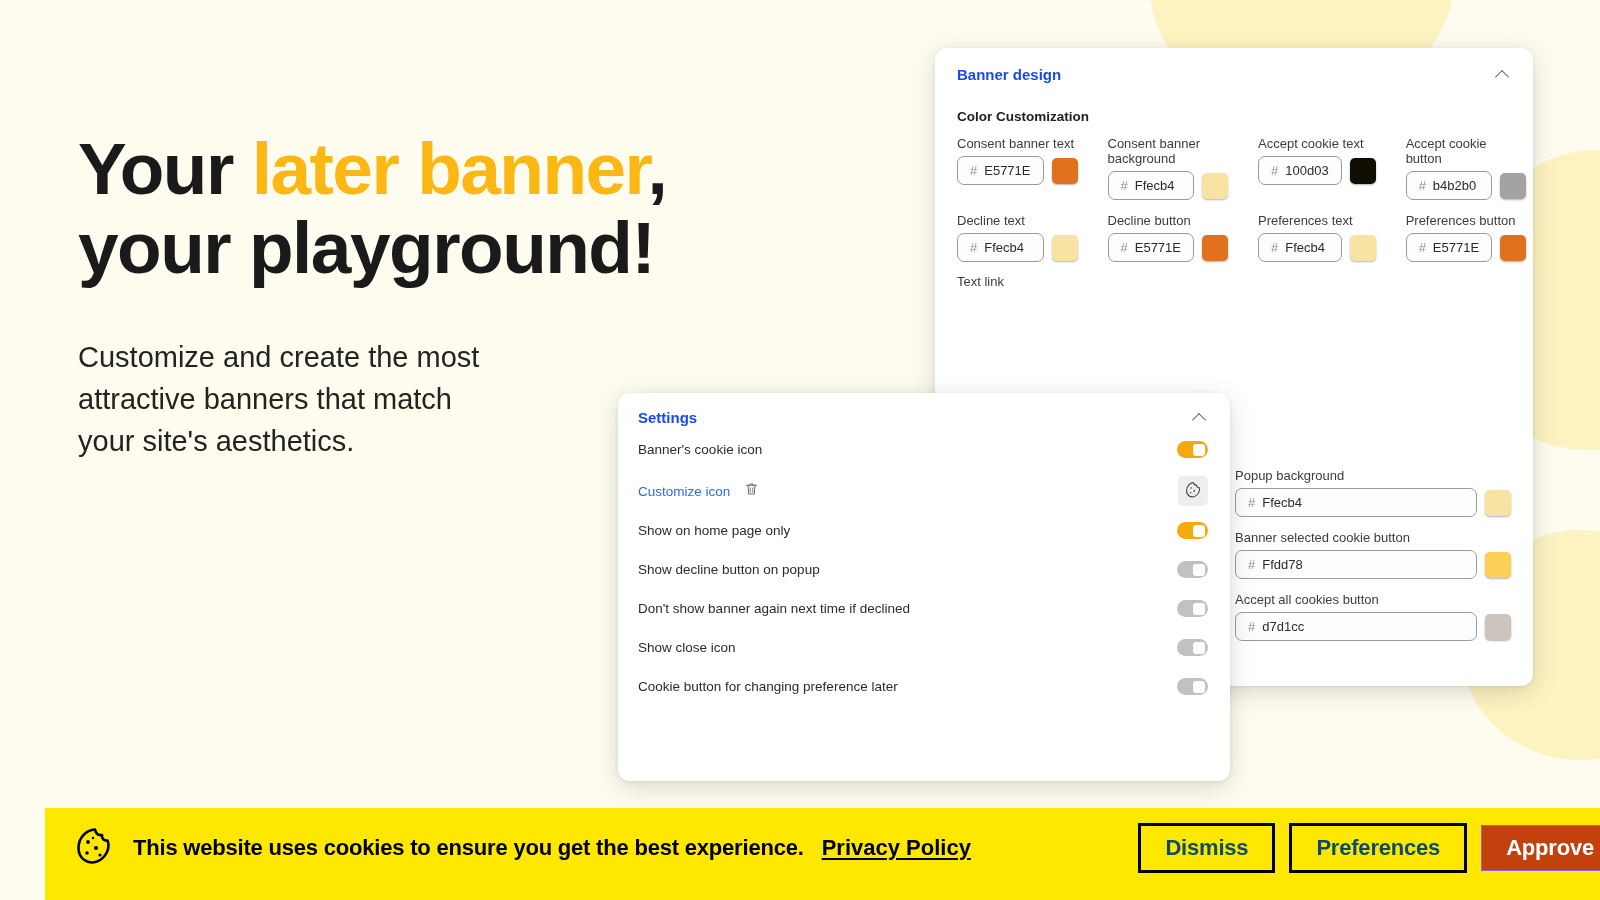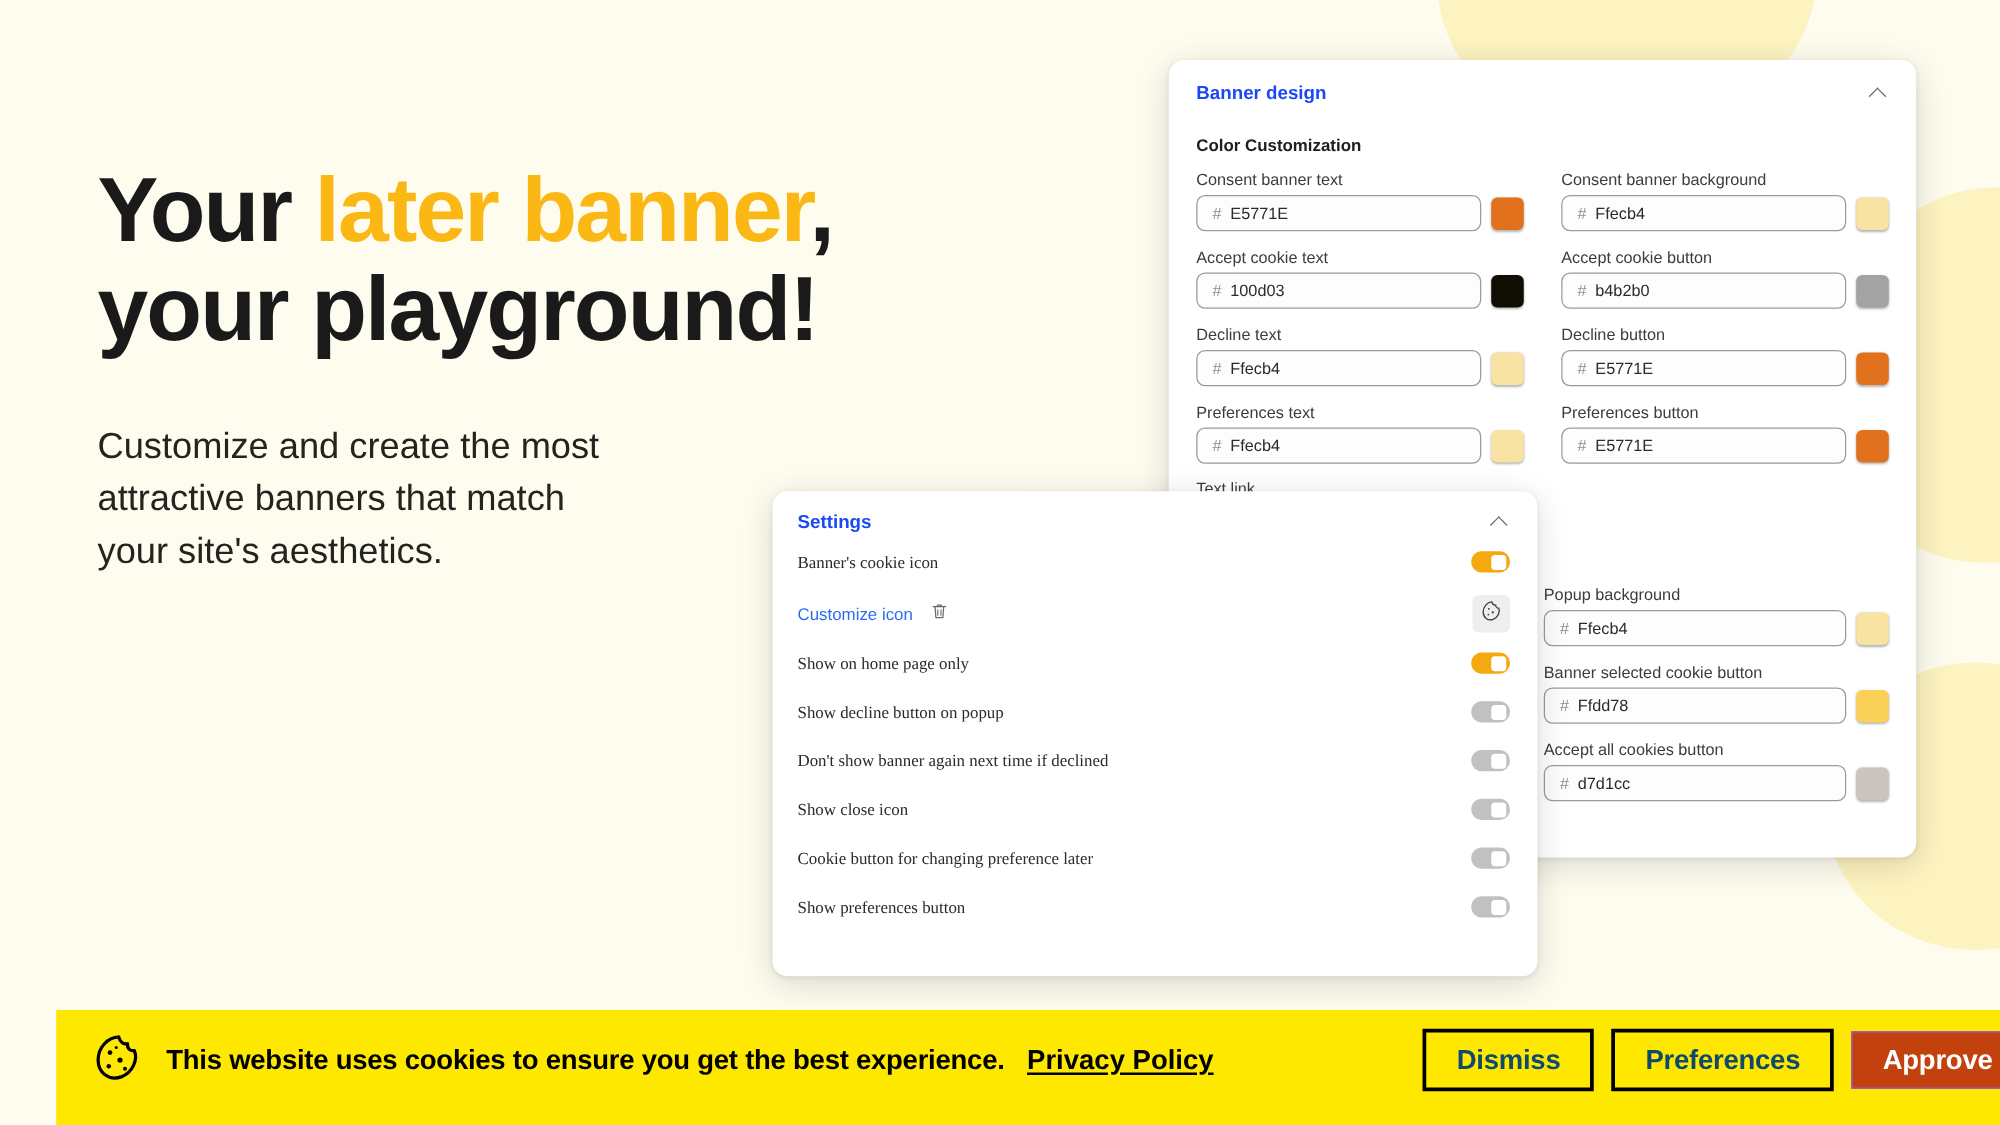--- a/index.html
+++ b/index.html
@@ -88,7 +88,7 @@
   }
   .field-grid {
     display: grid;
-    grid-template-columns: 1fr 1fr;
+    grid-template-columns: 1fr 1fr 1fr 1fr;
     column-gap: 30px;
     row-gap: 13px;
   }

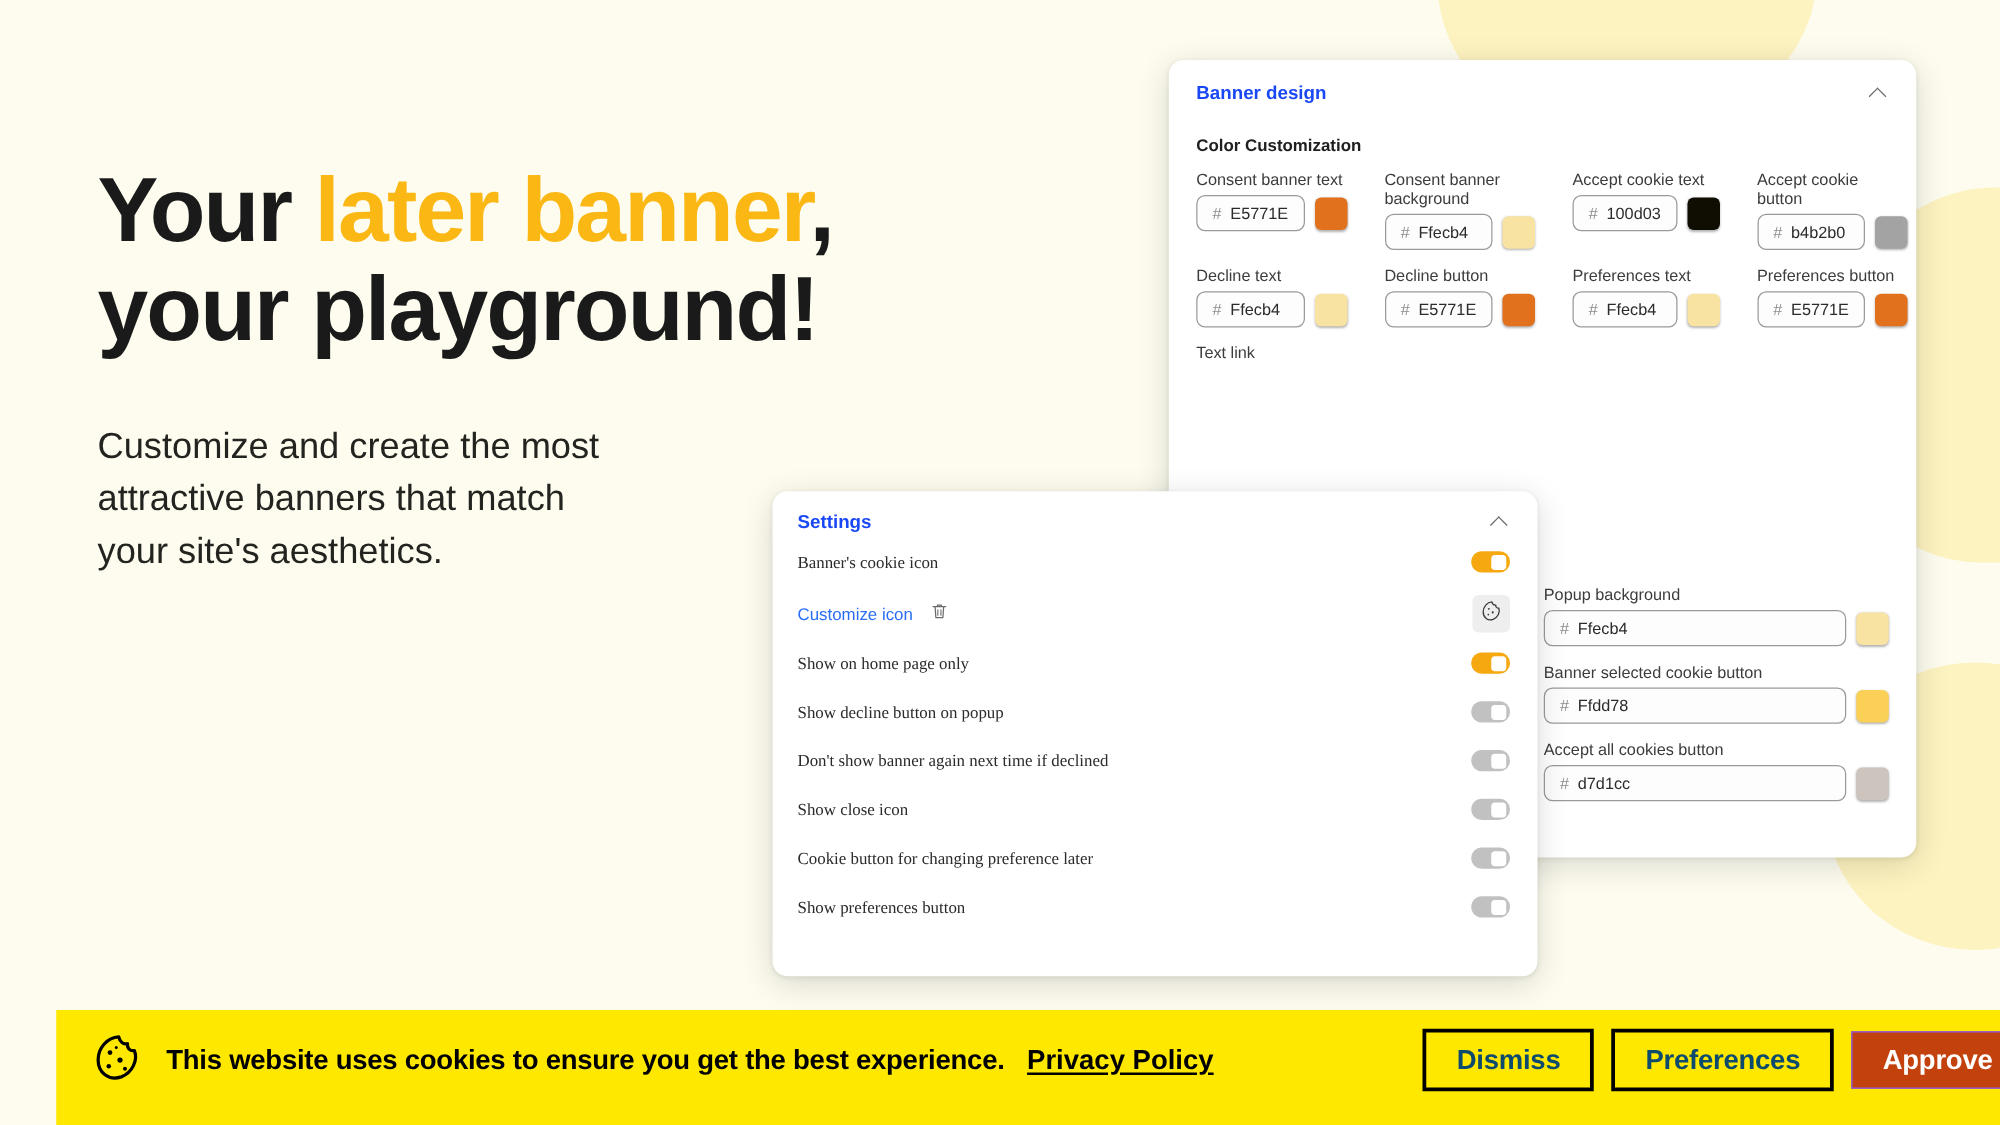--- a/index.html
+++ b/index.html
@@ -145,7 +145,7 @@
     height: 31px;
     margin-top: 8px;
   }
-  .set-label { font-size: 13.5px; color: #2b2b2b; font-family: Liberation Serif, serif; }
+  .set-label { font-size: 13.5px; color: #2b2b2b; }
   .toggle {
     width: 31px; height: 17px;
     border-radius: 9px;

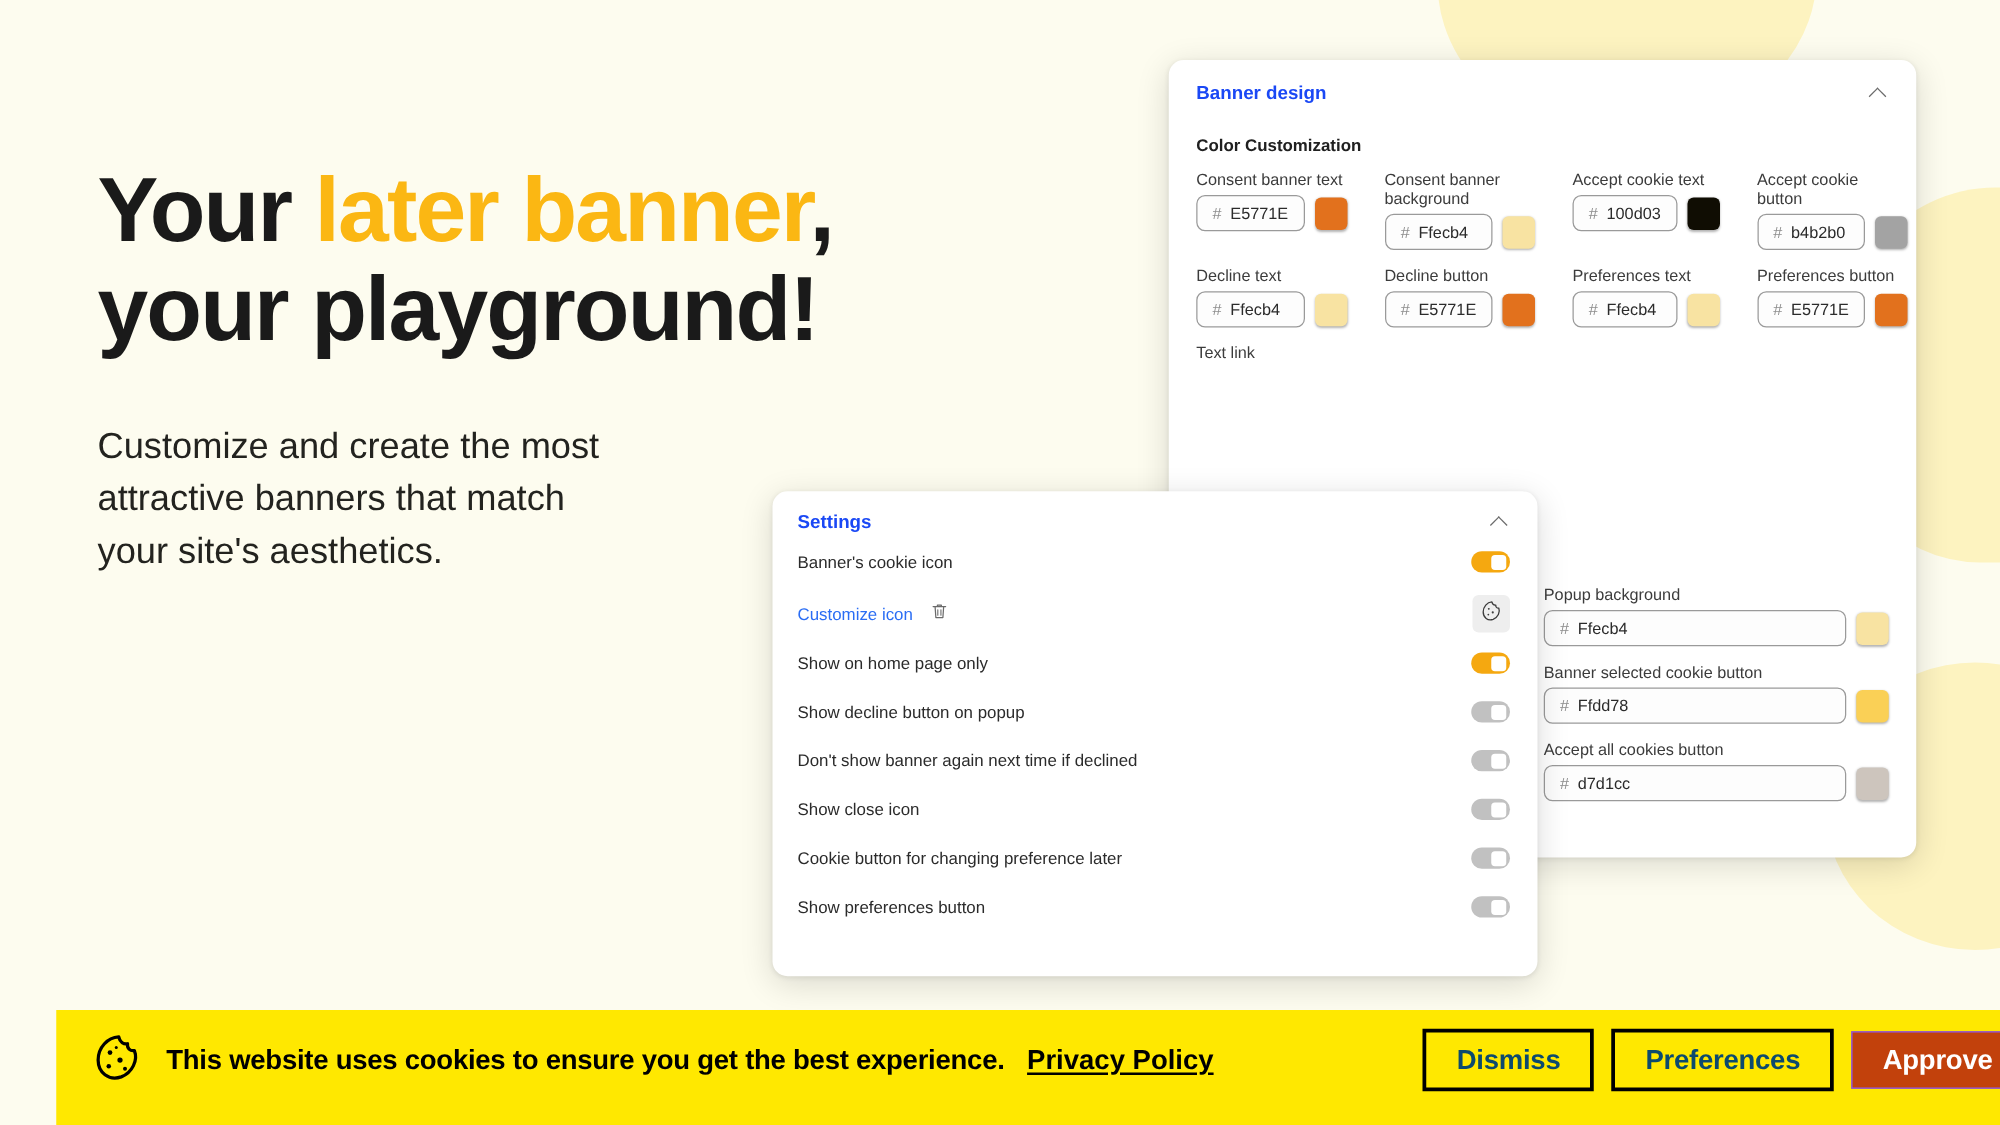--- a/index.html
+++ b/index.html
@@ -426,10 +426,6 @@
         </div>
         <div class="set-row">
           <span class="set-label">Cookie button for changing preference later</span>
-          <span class="toggle off"></span>
-        </div>
-        <div class="set-row">
-          <span class="set-label">Show preferences button</span>
           <span class="toggle off"></span>
         </div>
       </div>

